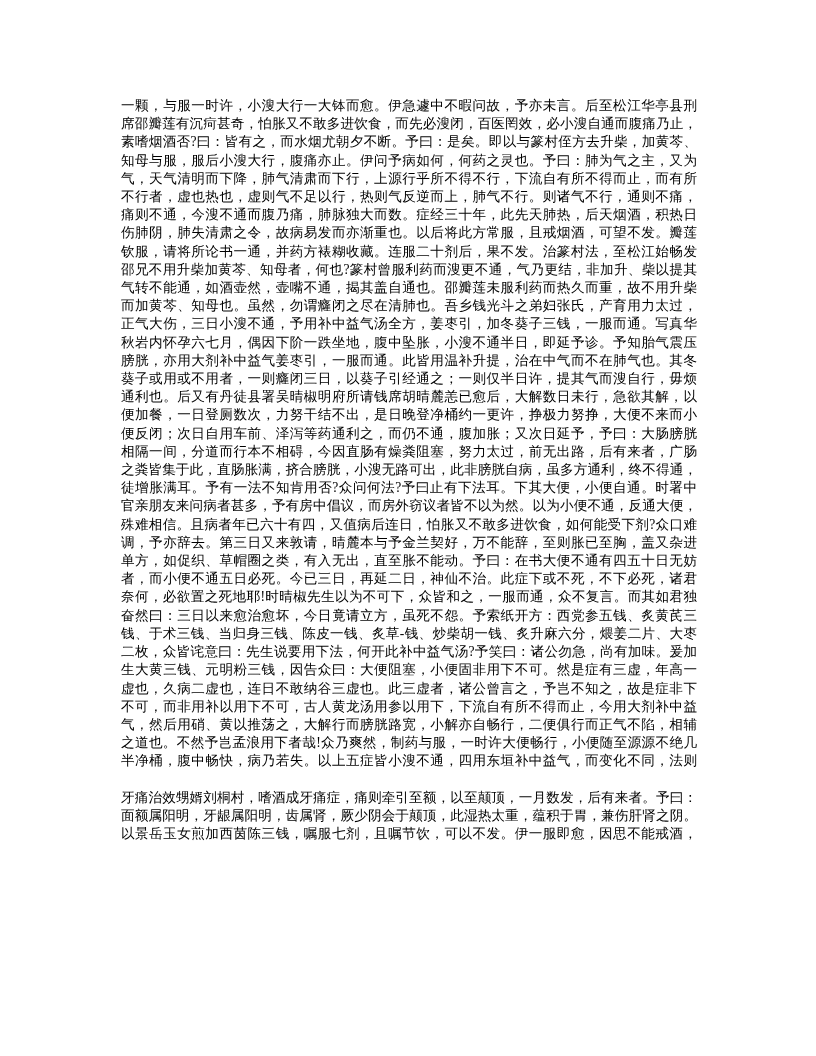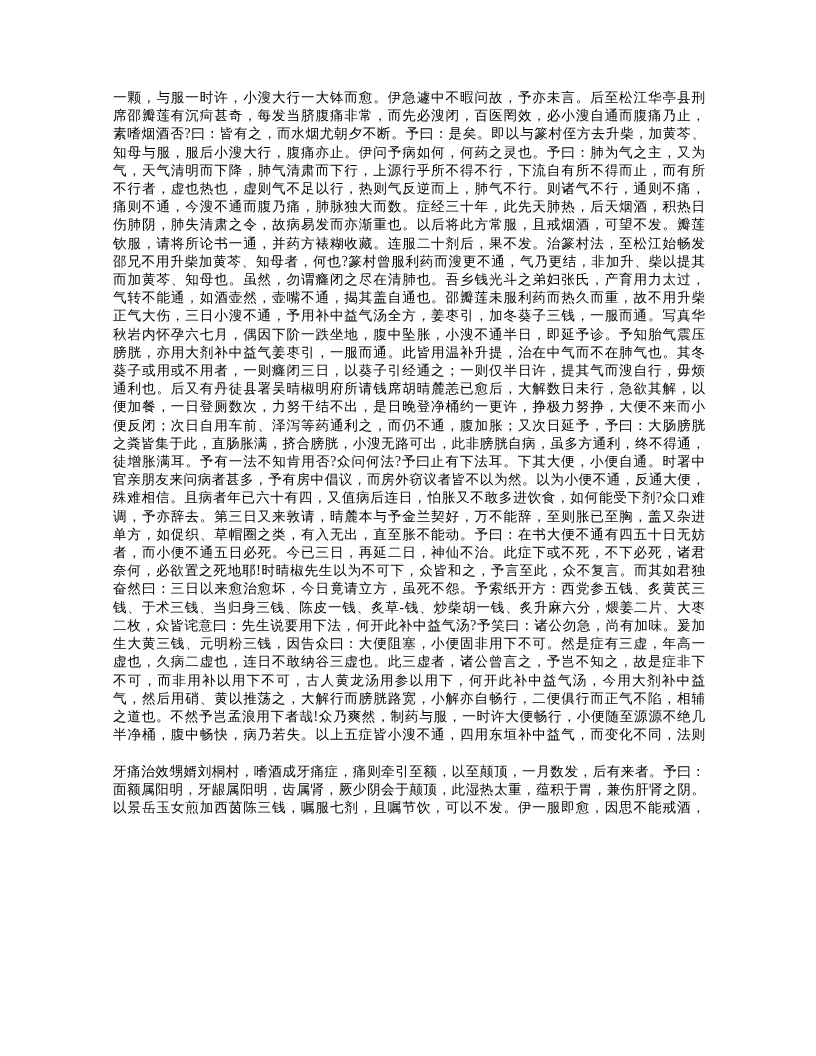--- a/index.html
+++ b/index.html
@@ -24,7 +24,7 @@
     font-size: 13.6px;
     line-height: 18.2px;
   }
-  .paragraph { margin: 0; }
+  .paragraph { margin: 8px; }
   .paragraph + .paragraph { margin-top: 18.2px; }
   .line {
     text-align: justify;

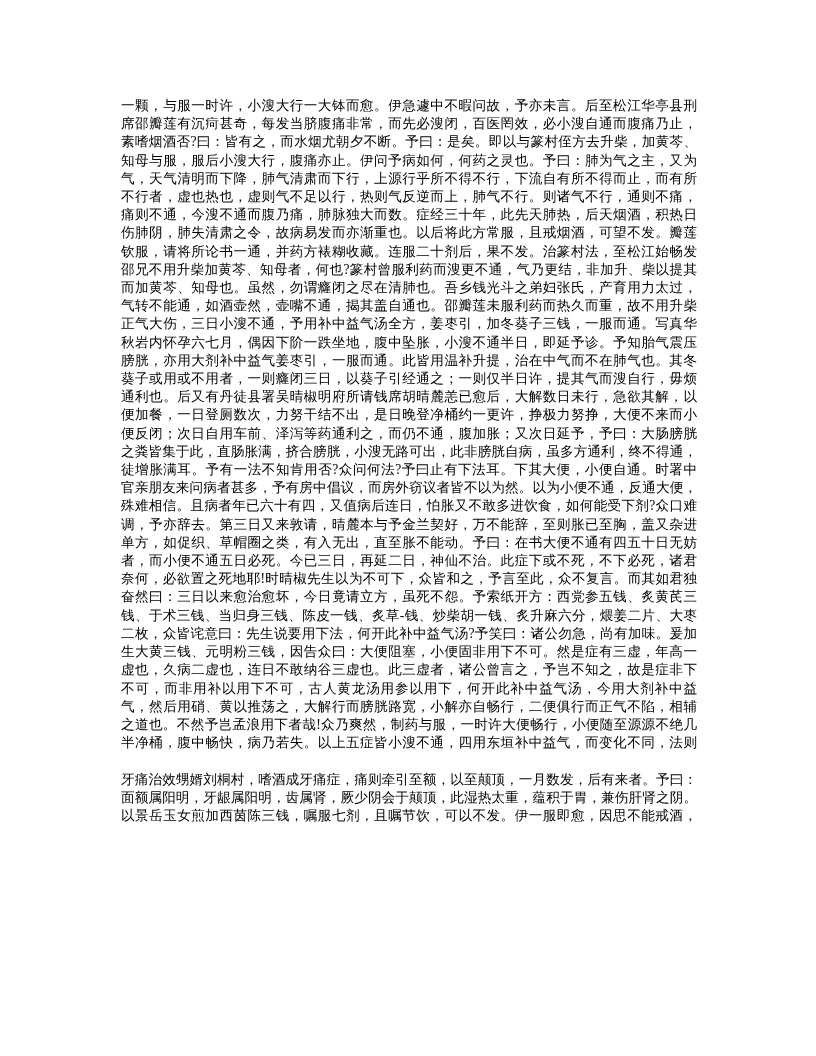--- a/index.html
+++ b/index.html
@@ -46,7 +46,7 @@
 
     <div class="paragraph">
       <div class="line">一颗，与服一时许，小溲大行一大钵而愈。伊急遽中不暇问故，予亦未言。后至松江华亭县刑</div>
-      <div class="line">席邵瓣莲有沉疴甚奇，每发当脐腹痛非常，而先必溲闭，百医罔效，必小溲自通而腹痛乃止，</div>
+      <div class="line">席邵瓣莲有沉疴甚奇，怕胀又不敢多进饮食，而先必溲闭，百医罔效，必小溲自通而腹痛乃止，</div>
       <div class="line">素嗜烟酒否?曰：皆有之，而水烟尤朝夕不断。予曰：是矣。即以与篆村侄方去升柴，加黄芩、</div>
       <div class="line">知母与服，服后小溲大行，腹痛亦止。伊问予病如何，何药之灵也。予曰：肺为气之主，又为</div>
       <div class="line">气，天气清明而下降，肺气清肃而下行，上源行乎所不得不行，下流自有所不得而止，而有所</div>

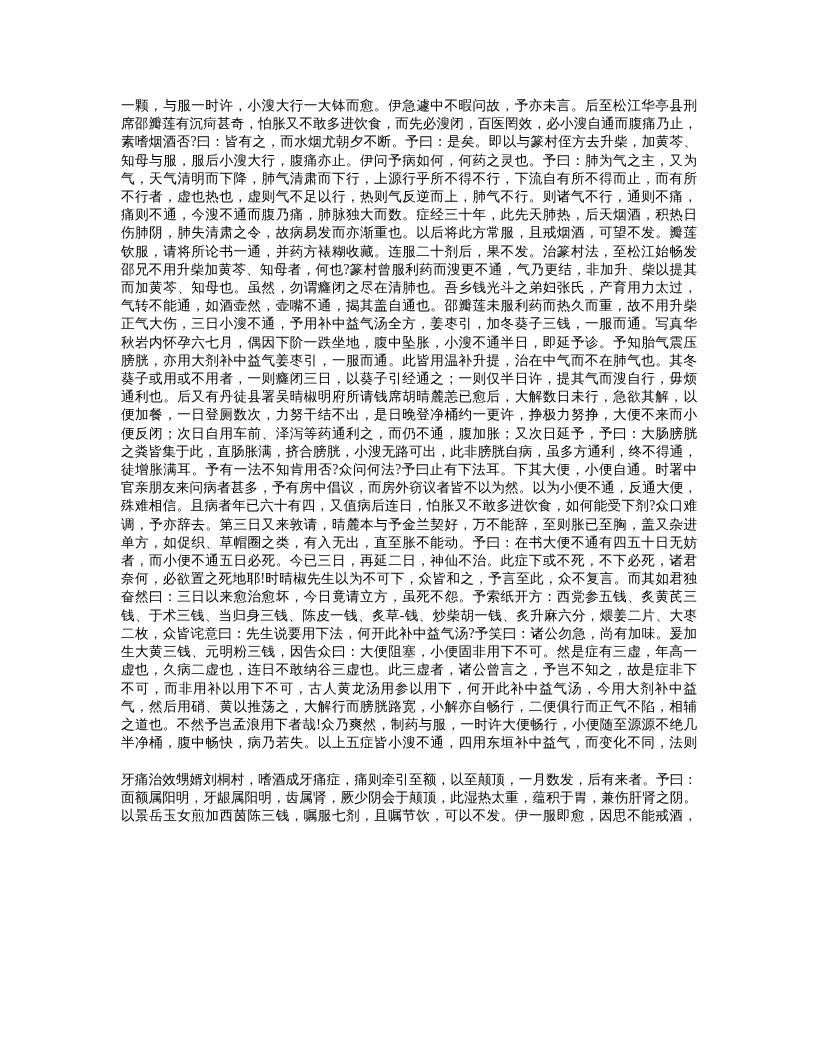--- a/index.html
+++ b/index.html
@@ -55,8 +55,8 @@
       <div class="line">伤肺阴，肺失清肃之令，故病易发而亦渐重也。以后将此方常服，且戒烟酒，可望不发。瓣莲</div>
       <div class="line">钦服，请将所论书一通，并药方裱糊收藏。连服二十剂后，果不发。治篆村法，至松江始畅发</div>
       <div class="line">邵兄不用升柴加黄芩、知母者，何也?篆村曾服利药而溲更不通，气乃更结，非加升、柴以提其</div>
+      <div class="line">气转不能通，如酒壶然，壶嘴不通，揭其盖自通也。邵瓣莲未服利药而热久而重，故不用升柴</div>
       <div class="line">而加黄芩、知母也。虽然，勿谓癃闭之尽在清肺也。吾乡钱光斗之弟妇张氏，产育用力太过，</div>
-      <div class="line">气转不能通，如酒壶然，壶嘴不通，揭其盖自通也。邵瓣莲未服利药而热久而重，故不用升柴</div>
       <div class="line">正气大伤，三日小溲不通，予用补中益气汤全方，姜枣引，加冬葵子三钱，一服而通。写真华</div>
       <div class="line">秋岩内怀孕六七月，偶因下阶一跌坐地，腹中坠胀，小溲不通半日，即延予诊。予知胎气震压</div>
       <div class="line">膀胱，亦用大剂补中益气姜枣引，一服而通。此皆用温补升提，治在中气而不在肺气也。其冬</div>

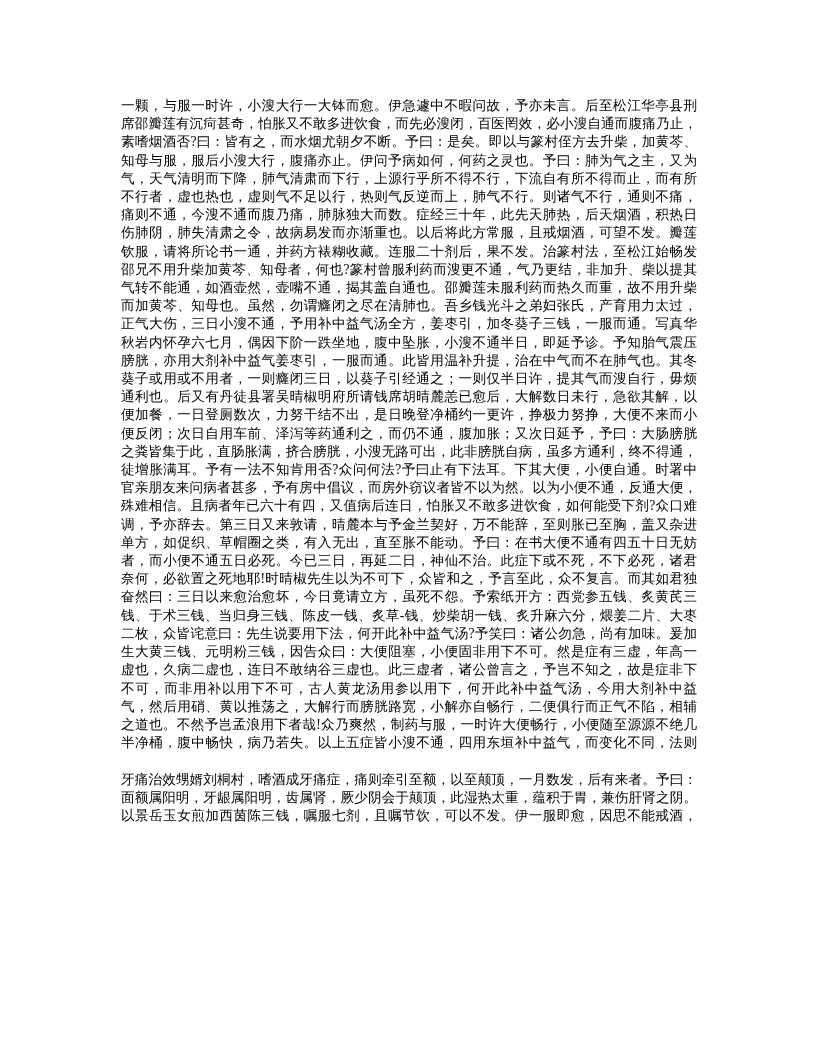--- a/index.html
+++ b/index.html
@@ -64,6 +64,7 @@
       <div class="line">通利也。后又有丹徒县署吴晴椒明府所请钱席胡晴麓恙已愈后，大解数日未行，急欲其解，以</div>
       <div class="line">便加餐，一日登厕数次，力努干结不出，是日晚登净桶约一更许，挣极力努挣，大便不来而小</div>
       <div class="line">便反闭；次日自用车前、泽泻等药通利之，而仍不通，腹加胀；又次日延予，予曰：大肠膀胱</div>
+      <div class="line">相隔一间，分道而行本不相碍，今因直肠有燥粪阻塞，努力太过，前无出路，后有来者，广肠</div>
       <div class="line">之粪皆集于此，直肠胀满，挤合膀胱，小溲无路可出，此非膀胱自病，虽多方通利，终不得通，</div>
       <div class="line">徒增胀满耳。予有一法不知肯用否?众问何法?予曰止有下法耳。下其大便，小便自通。时署中</div>
       <div class="line">官亲朋友来问病者甚多，予有房中倡议，而房外窃议者皆不以为然。以为小便不通，反通大便，</div>

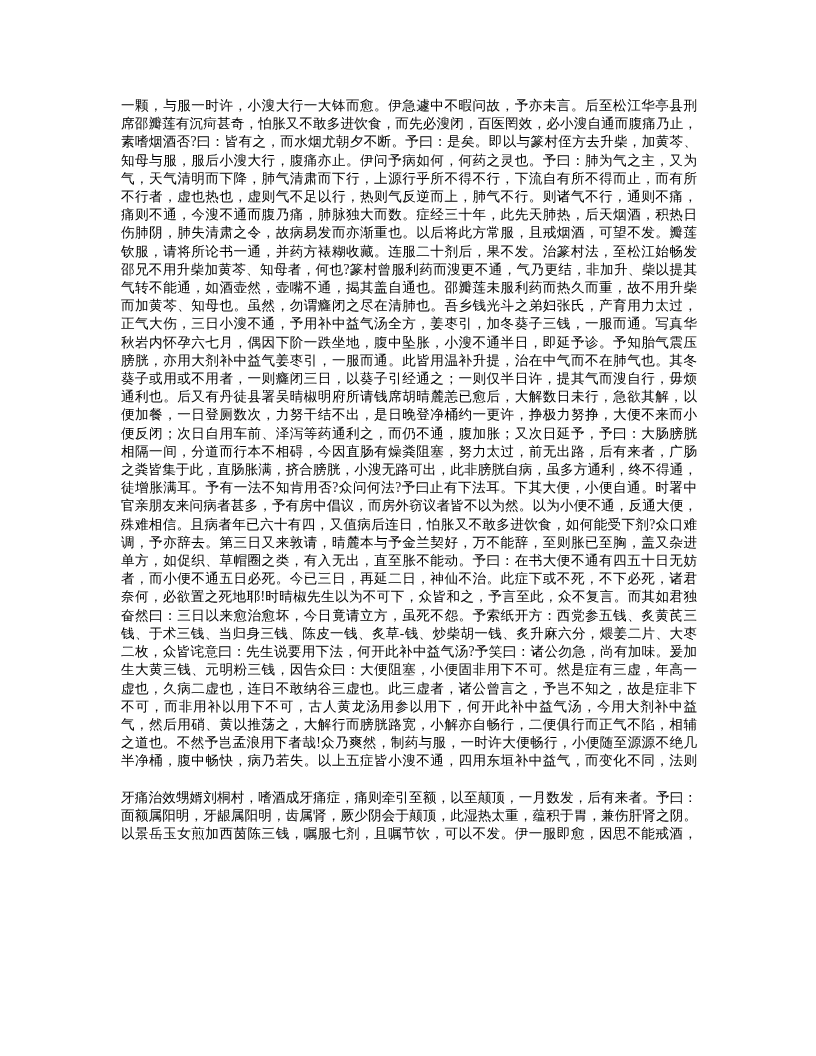--- a/index.html
+++ b/index.html
@@ -72,7 +72,7 @@
       <div class="line">调，予亦辞去。第三日又来敦请，晴麓本与予金兰契好，万不能辞，至则胀已至胸，盖又杂进</div>
       <div class="line">单方，如促织、草帽圈之类，有入无出，直至胀不能动。予曰：在书大便不通有四五十日无妨</div>
       <div class="line">者，而小便不通五日必死。今已三日，再延二日，神仙不治。此症下或不死，不下必死，诸君</div>
-      <div class="line">奈何，必欲置之死地耶!时晴椒先生以为不可下，众皆和之，予言至此，众不复言。而其如君独</div>
+      <div class="line">奈何，必欲置之死地耶!时晴椒先生以为不可下，众皆和之，一服而通，众不复言。而其如君独</div>
       <div class="line">奋然曰：三日以来愈治愈坏，今日竟请立方，虽死不怨。予索纸开方：西党参五钱、炙黄芪三</div>
       <div class="line">钱、于术三钱、当归身三钱、陈皮一钱、炙草-钱、炒柴胡一钱、炙升麻六分，煨姜二片、大枣</div>
       <div class="line">二枚，众皆诧意曰：先生说要用下法，何开此补中益气汤?予笑曰：诸公勿急，尚有加味。爰加</div>

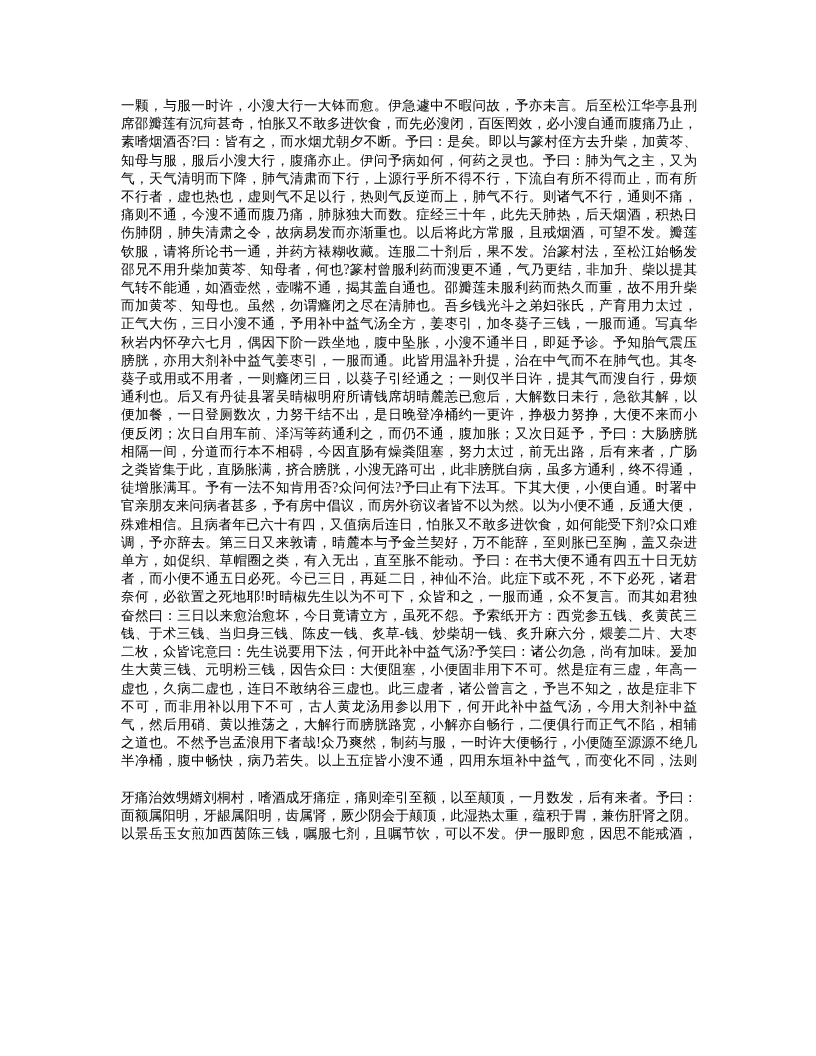--- a/index.html
+++ b/index.html
@@ -78,7 +78,7 @@
       <div class="line">二枚，众皆诧意曰：先生说要用下法，何开此补中益气汤?予笑曰：诸公勿急，尚有加味。爰加</div>
       <div class="line">生大黄三钱、元明粉三钱，因告众曰：大便阻塞，小便固非用下不可。然是症有三虚，年高一</div>
       <div class="line">虚也，久病二虚也，连日不敢纳谷三虚也。此三虚者，诸公曾言之，予岂不知之，故是症非下</div>
-      <div class="line">不可，而非用补以用下不可，古人黄龙汤用参以用下，何开此补中益气汤，今用大剂补中益</div>
+      <div class="line">不可，而非用补以用下不可，古人黄龙汤用参以用下，下流自有所不得而止，今用大剂补中益</div>
       <div class="line">气，然后用硝、黄以推荡之，大解行而膀胱路宽，小解亦自畅行，二便俱行而正气不陷，相辅</div>
       <div class="line">之道也。不然予岂孟浪用下者哉!众乃爽然，制药与服，一时许大便畅行，小便随至源源不绝几</div>
       <div class="line">半净桶，腹中畅快，病乃若失。以上五症皆小溲不通，四用东垣补中益气，而变化不同，法则</div>

